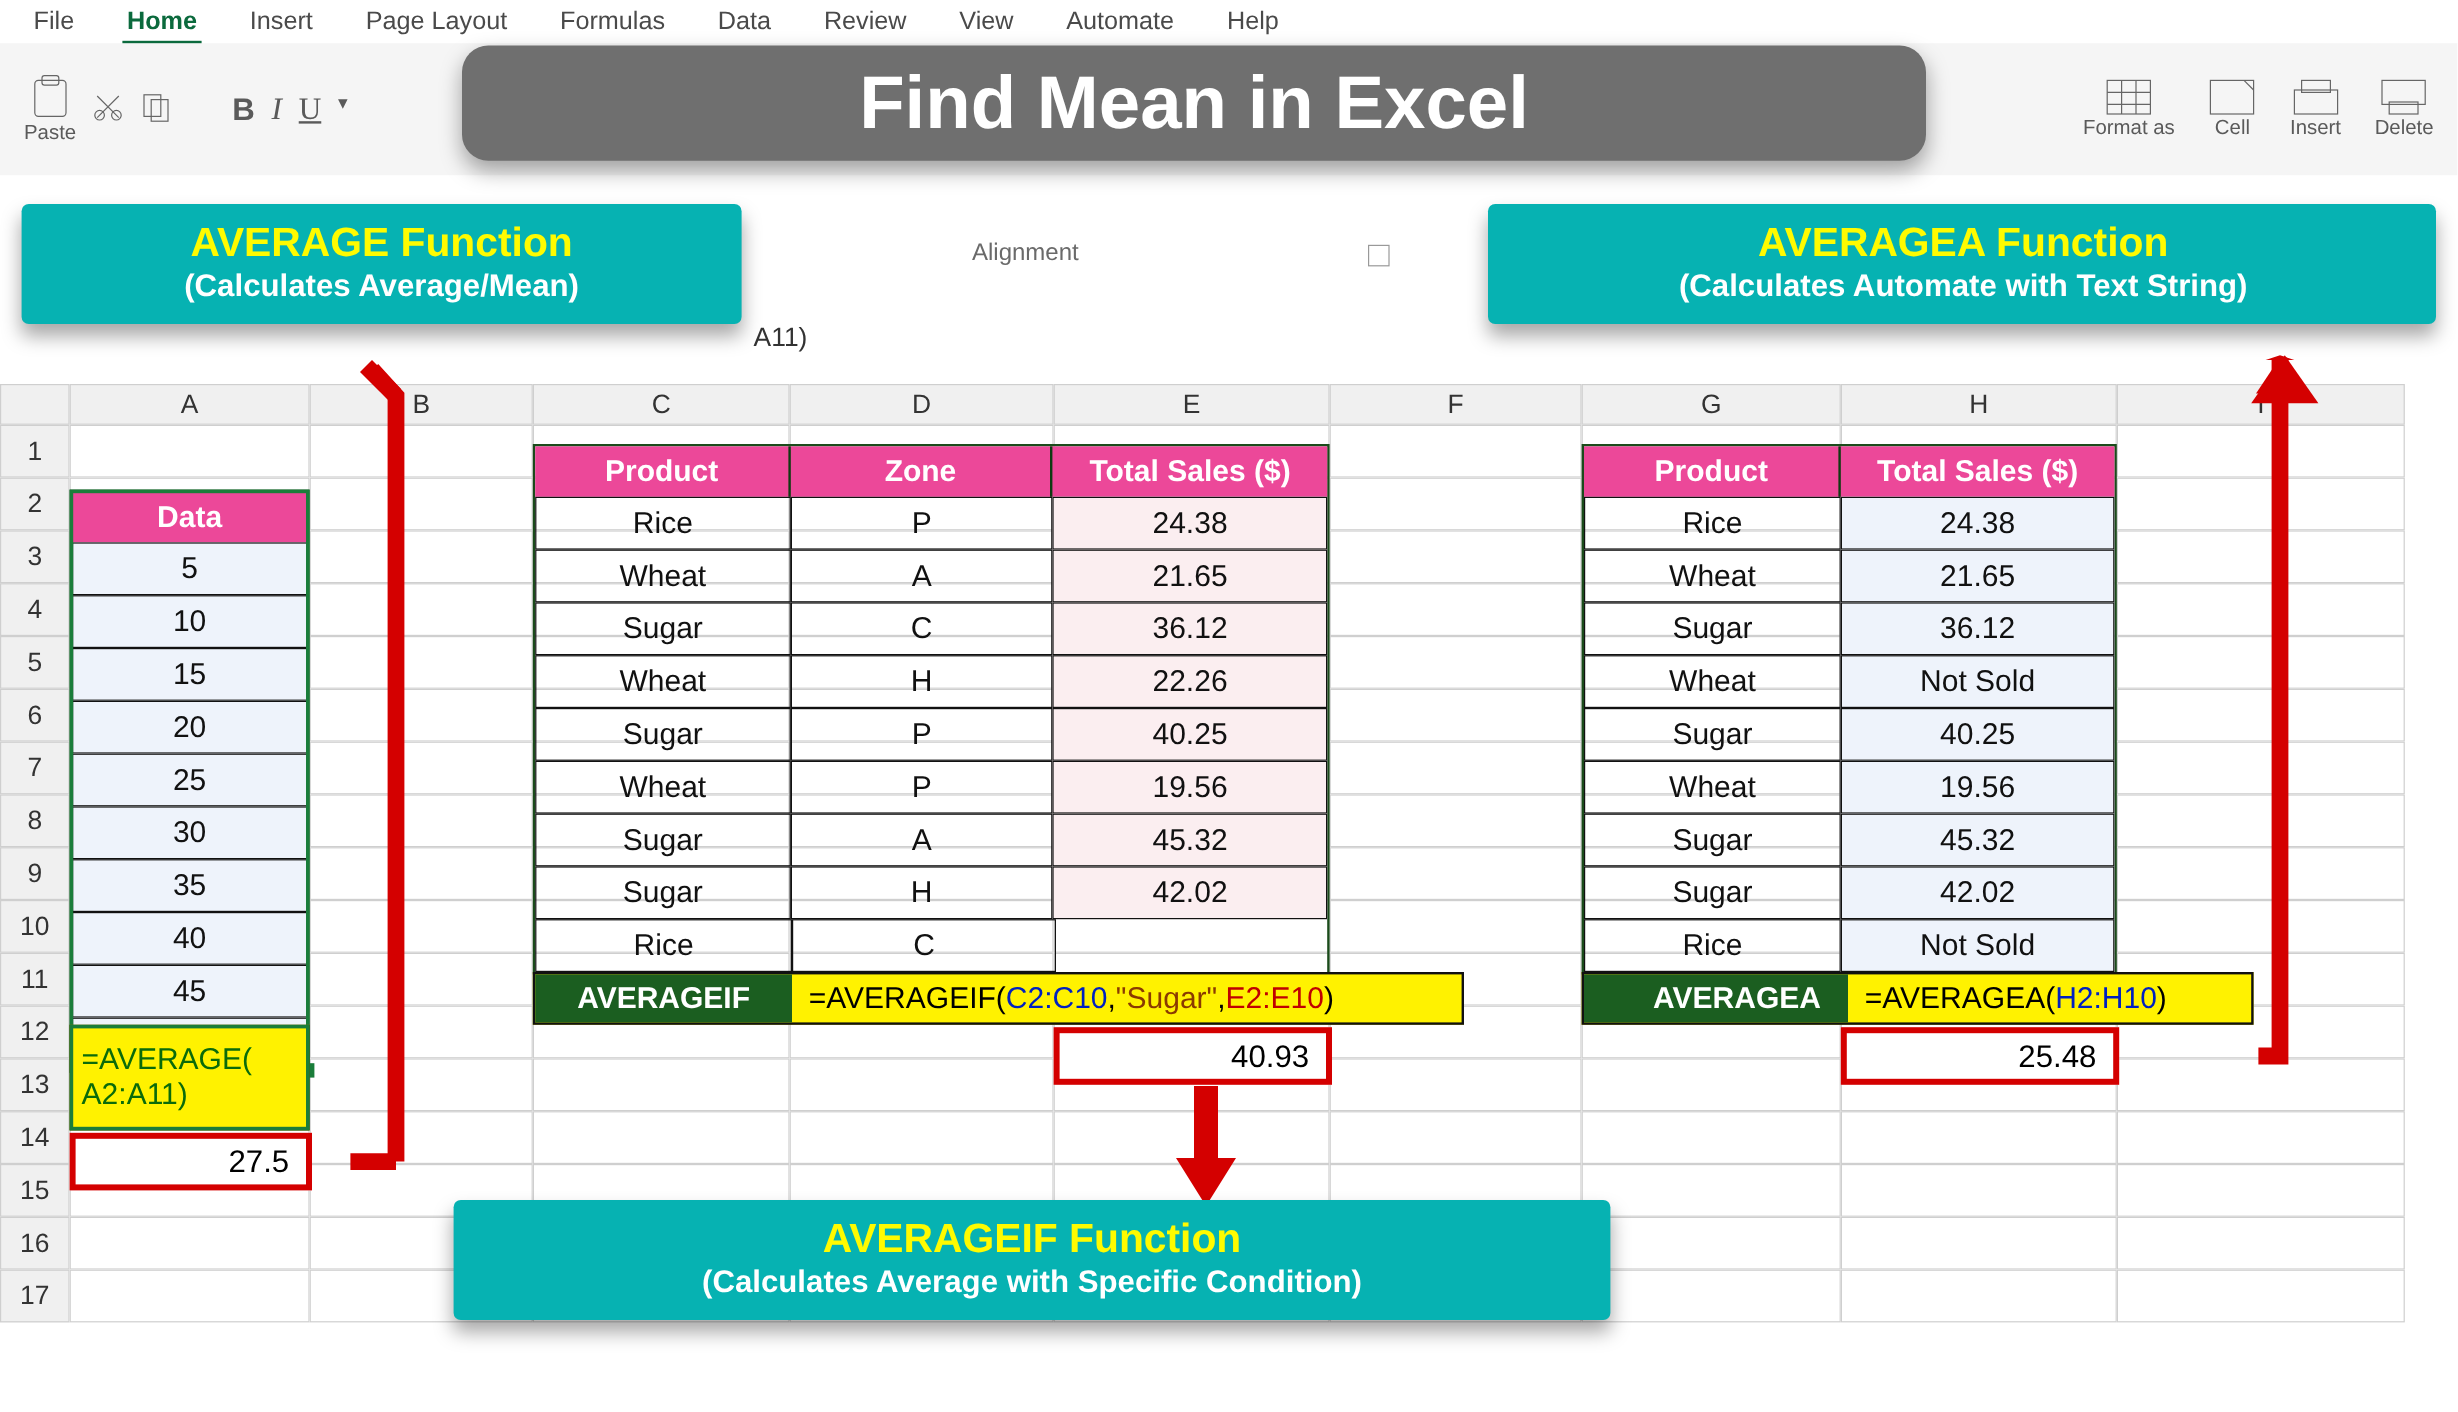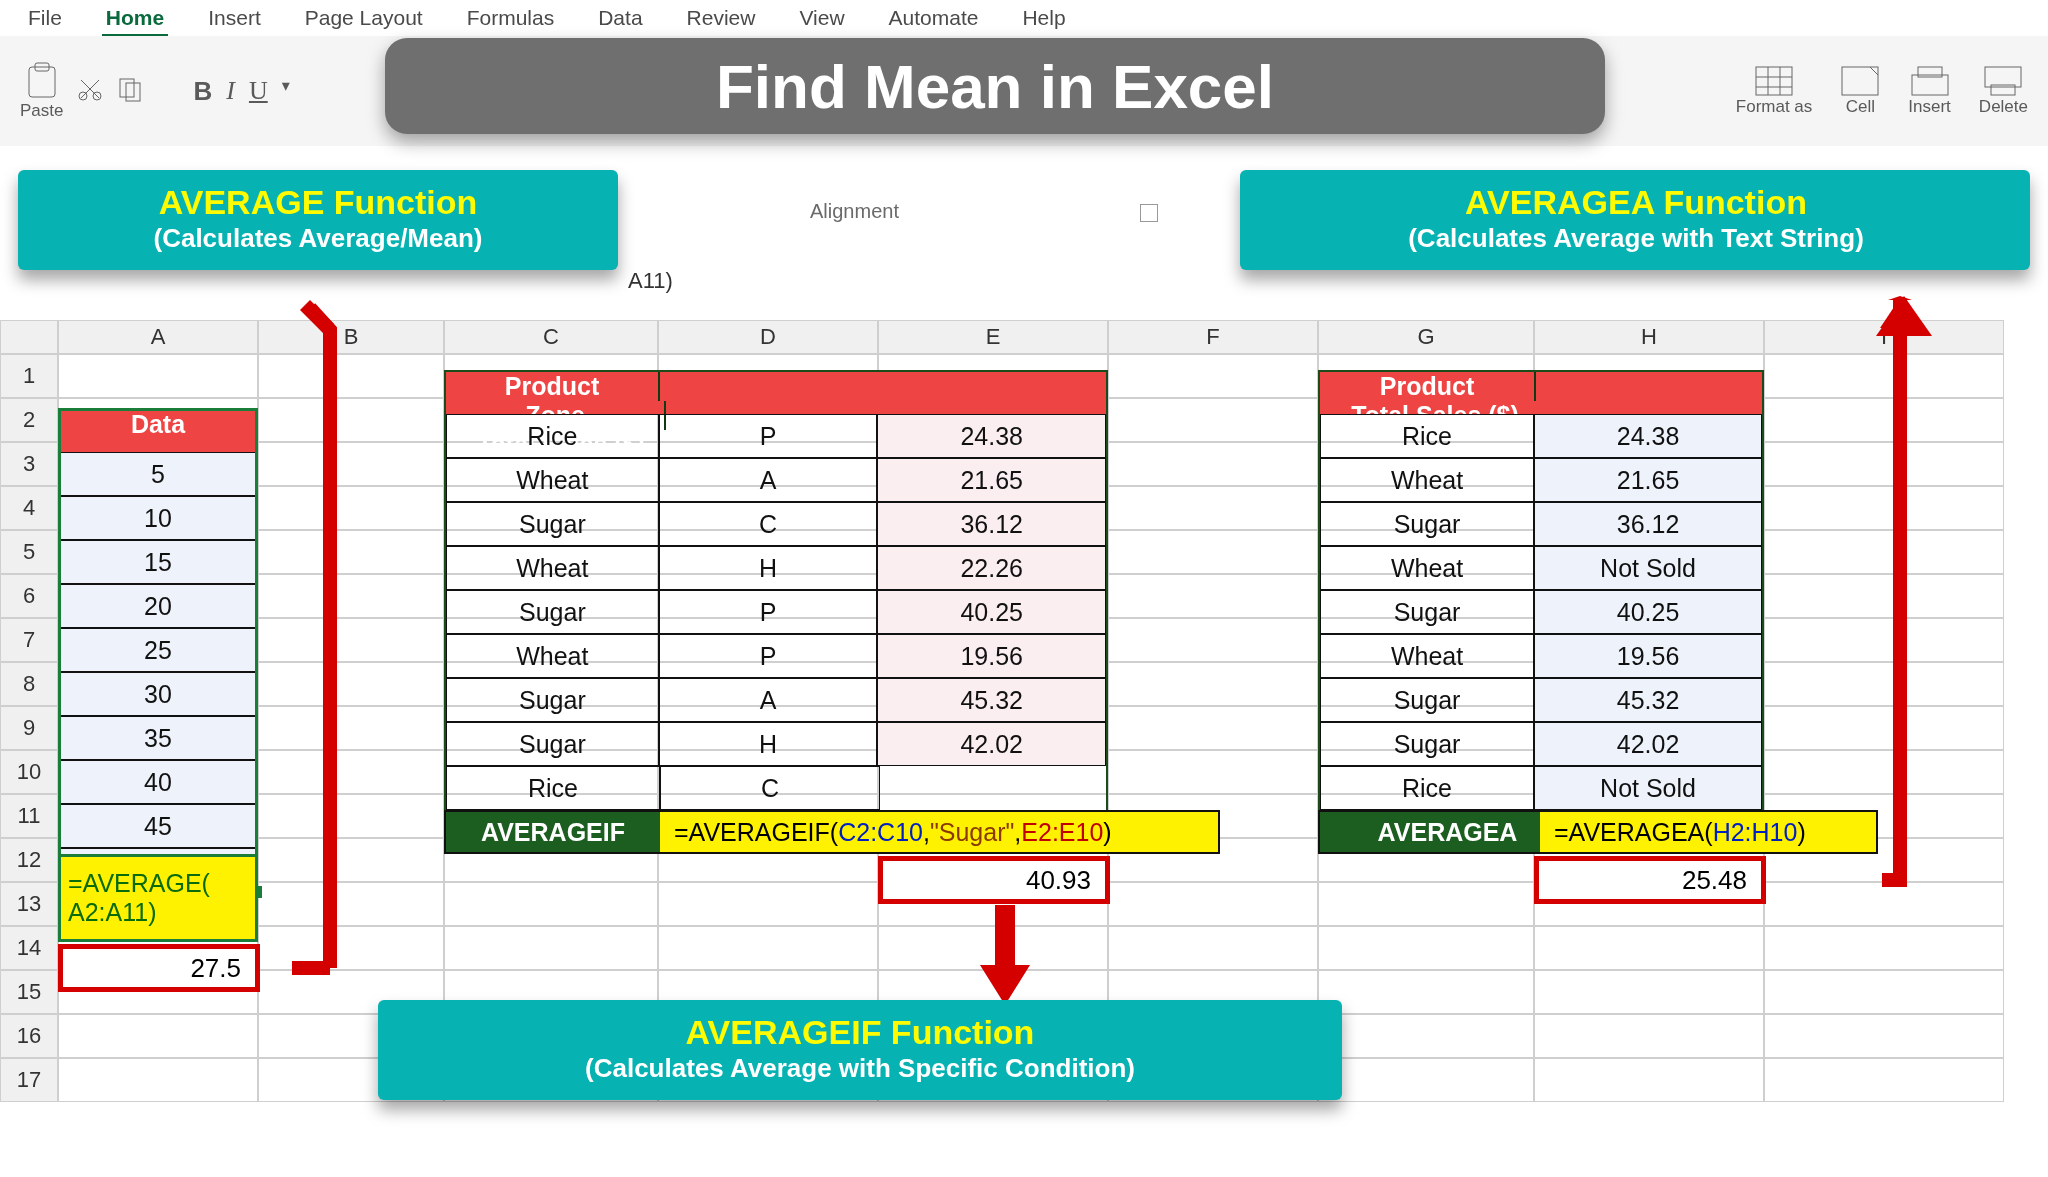--- a/index.html
+++ b/index.html
@@ -302,7 +302,7 @@
 </div>
 <div class="callout callout-b">
   <div class="t1">AVERAGEA Function</div>
-  <div class="t2">(Calculates Average with Text String)</div>
+  <div class="t2">(Calculates Automate with Text String)</div>
 </div>
 <div class="callout callout-c">
   <div class="t1">AVERAGEIF Function</div>

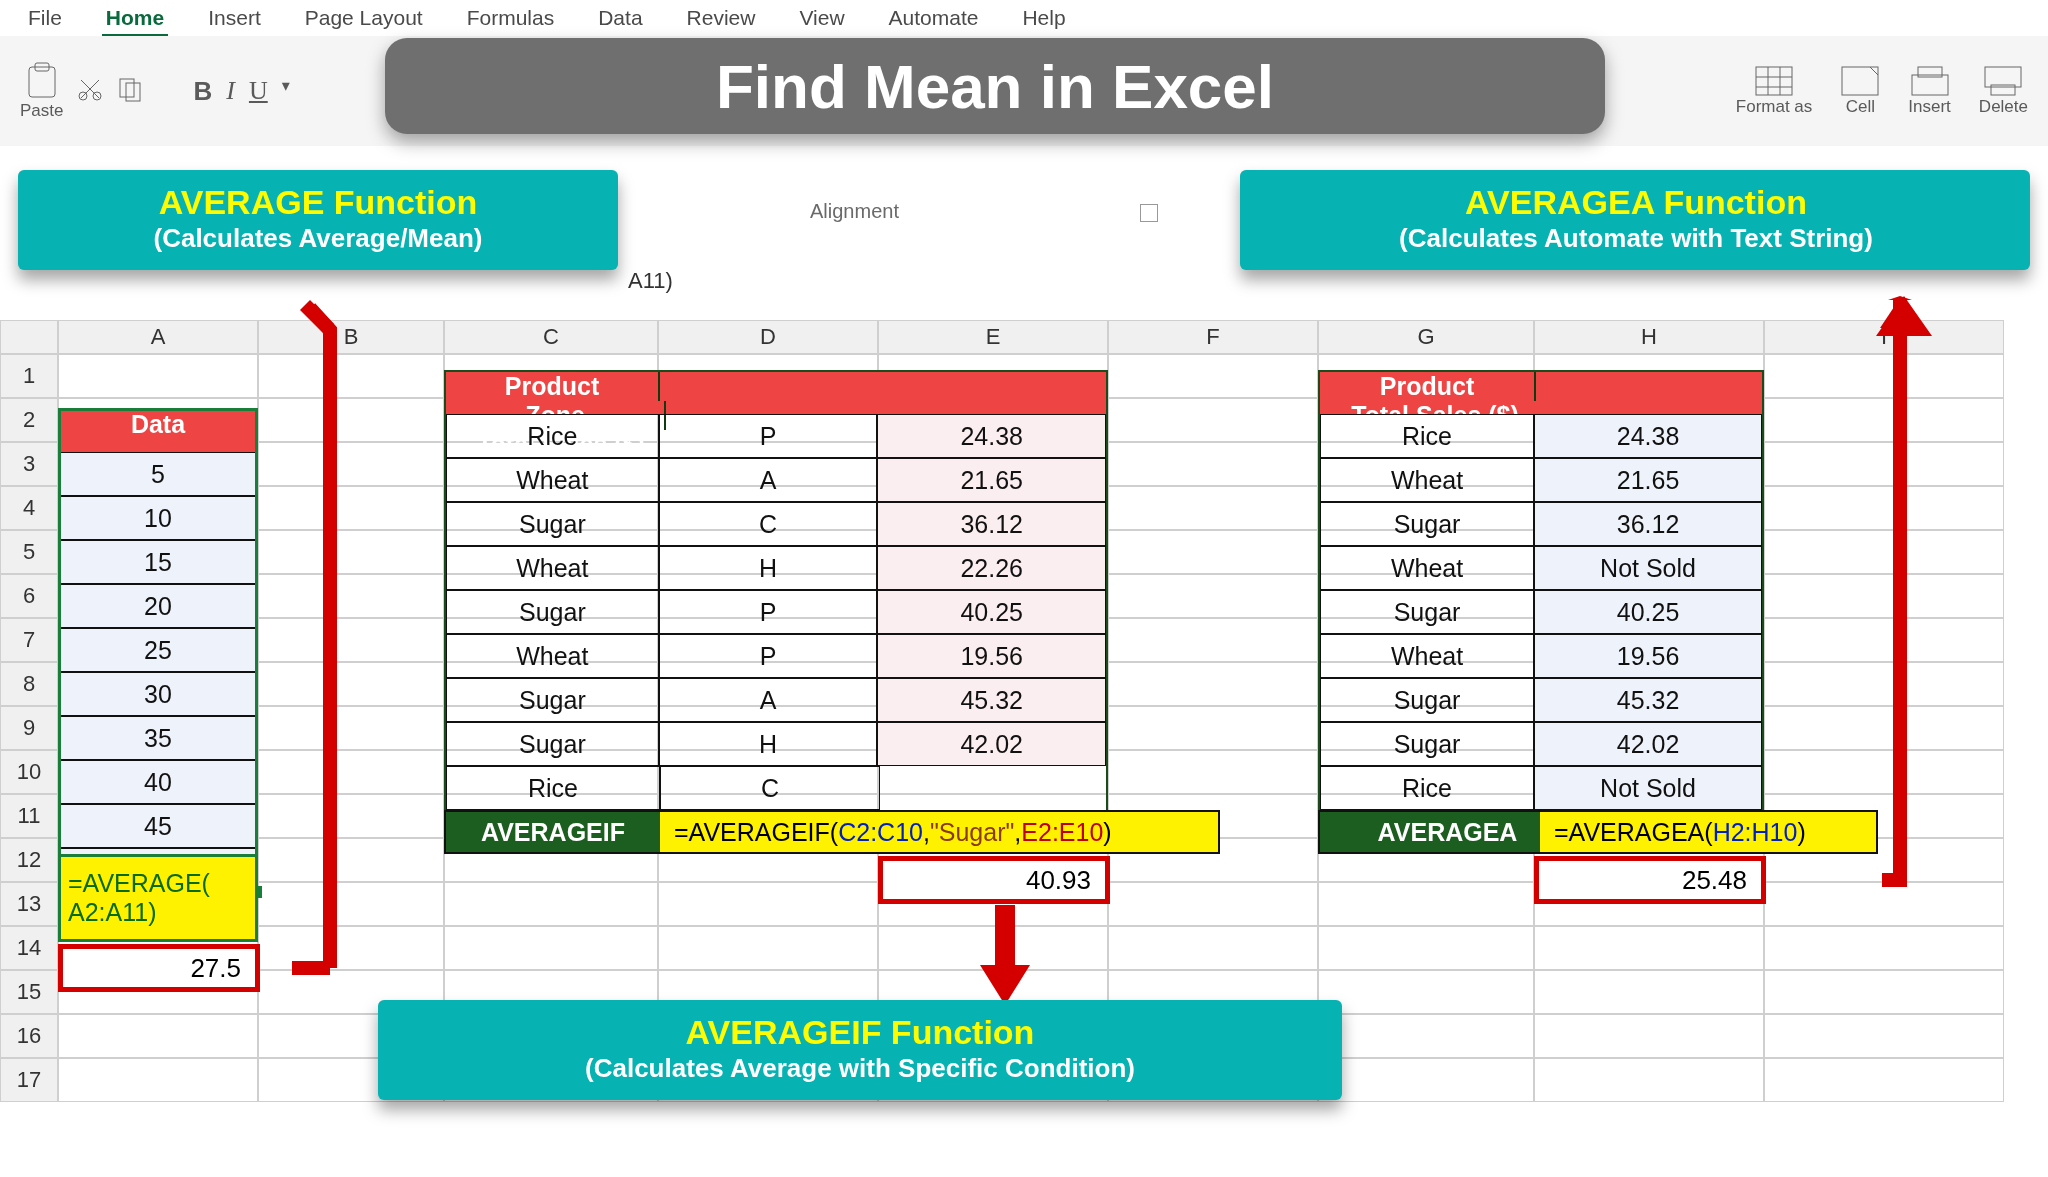--- a/index.html
+++ b/index.html
@@ -137,13 +137,12 @@
     border:2px solid #1b4b1b;
   }
   .tbl .hdr {
-    background:#ef4444;
+    background:#ec4899;
     color:#fff;
     font-weight:700;
     text-align:center;
     height:42px;
     display:flex;
-    flex-direction:column;
   }
   .tbl .hdr > div {
     display:flex; align-items:center; justify-content:center;

